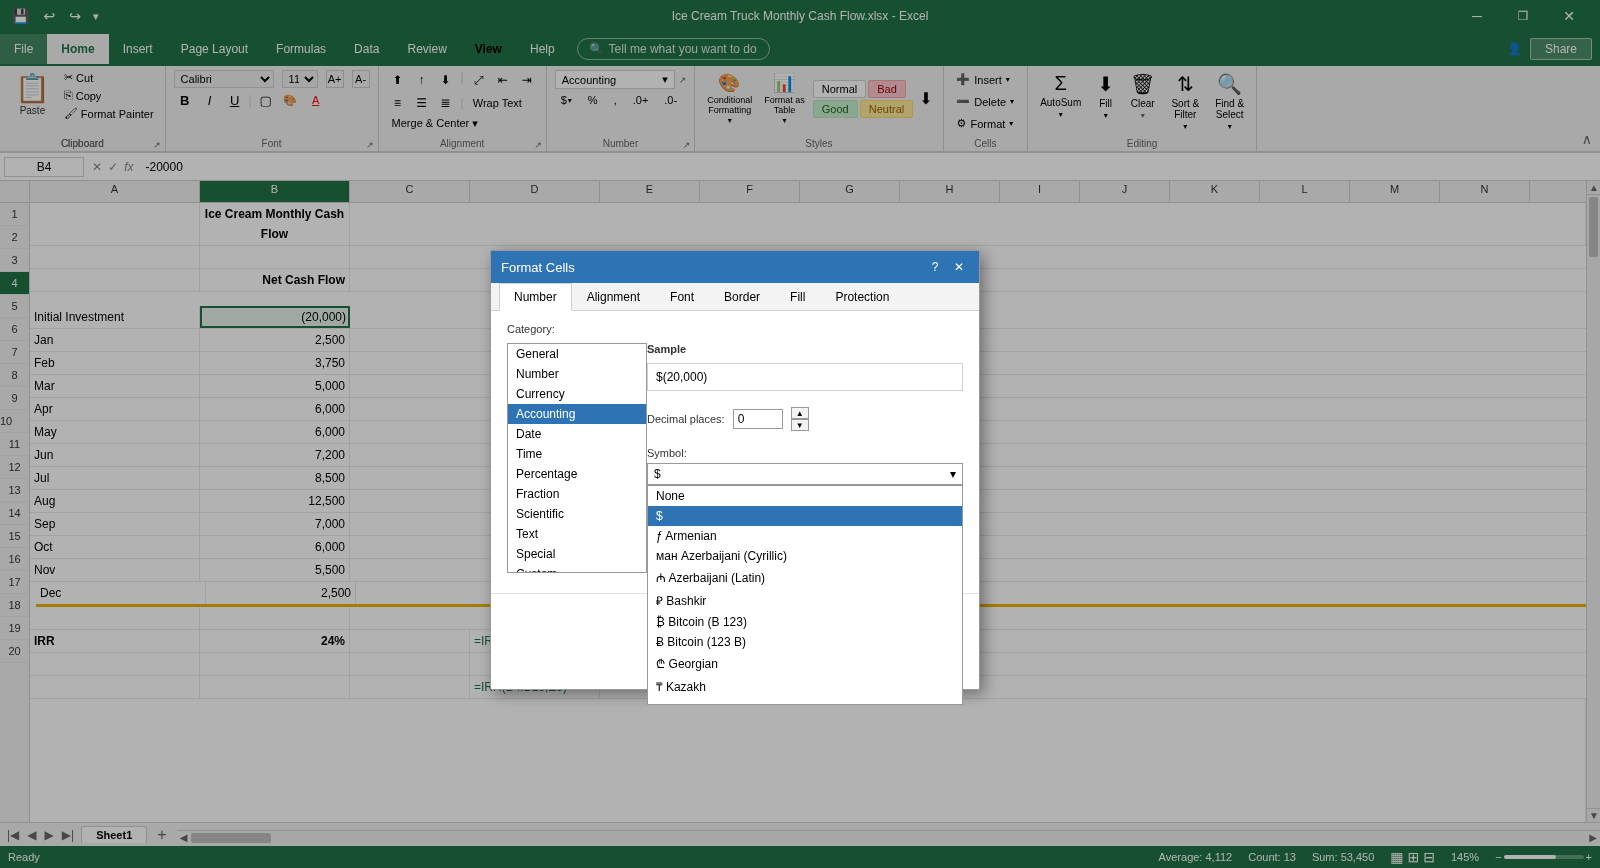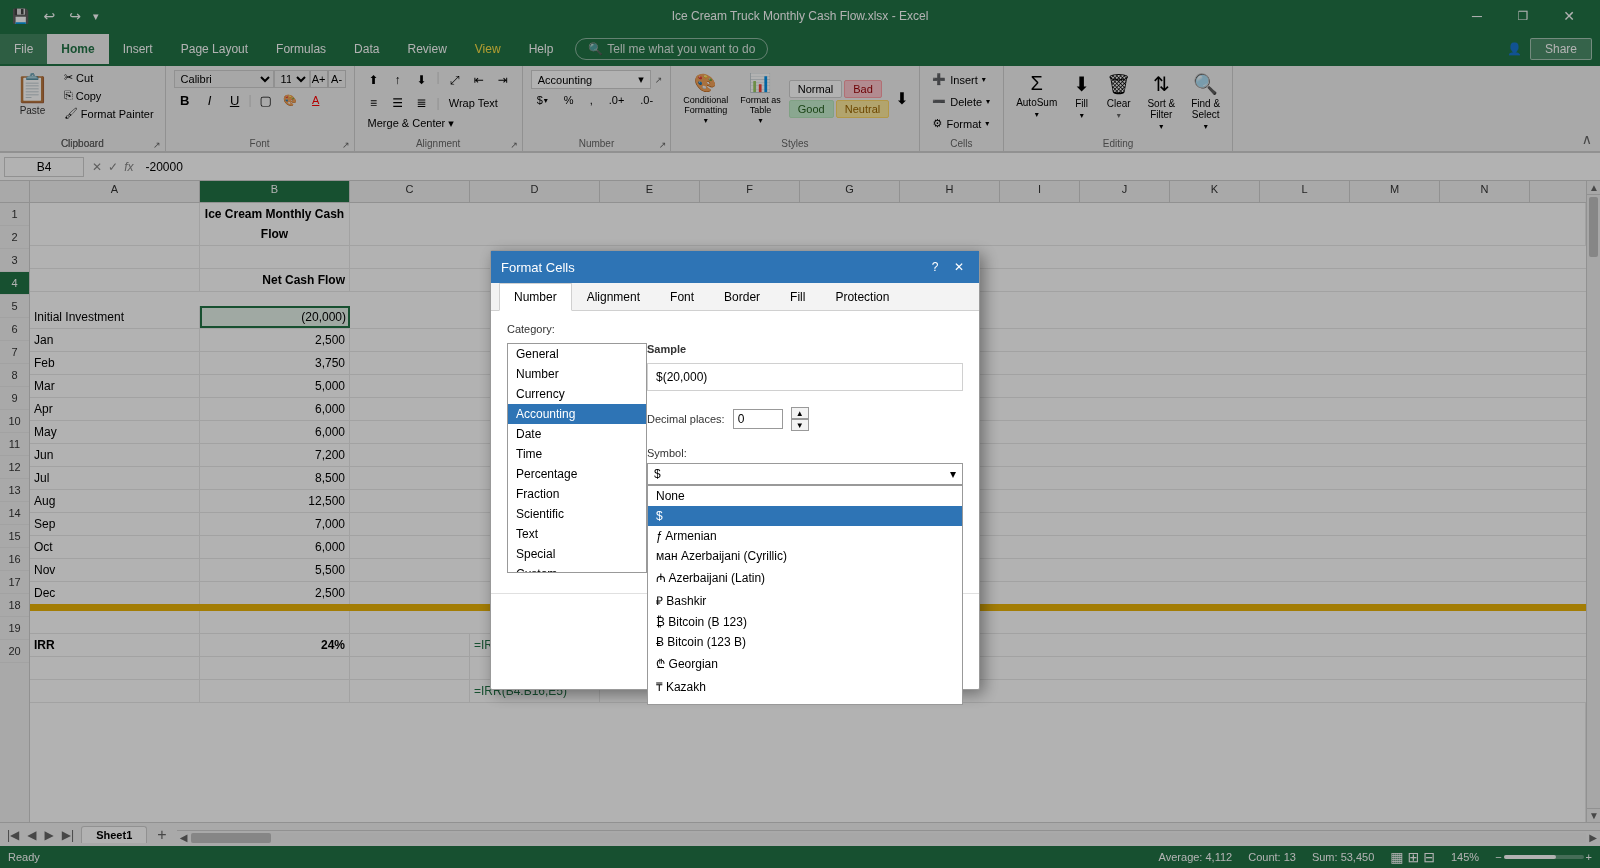--- a/index.html
+++ b/index.html
@@ -140,7 +140,7 @@
     <div style="padding:8px 14px; color:white; font-size:12px; cursor:pointer;">Formulas</div>
     <div style="padding:8px 14px; color:white; font-size:12px; cursor:pointer;">Data</div>
     <div style="padding:8px 14px; color:white; font-size:12px; cursor:pointer;">Review</div>
-    <div style="padding:8px 14px; color:#fde047; font-size:12px; cursor:pointer;">View</div>
+    <div style="padding:8px 14px; color:#000000; font-size:12px; cursor:pointer;font-weight:bold;">View</div>
     <div style="padding:8px 14px; color:white; font-size:12px; cursor:pointer;">Help</div>
     <div style="display:flex; align-items:center; border:1px solid rgba(255,255,255,0.5); border-radius:12px; padding:3px 12px; margin:0 8px; color:rgba(255,255,255,0.85); font-size:12px; gap:4px; cursor:pointer;">
       <span>🔍</span>

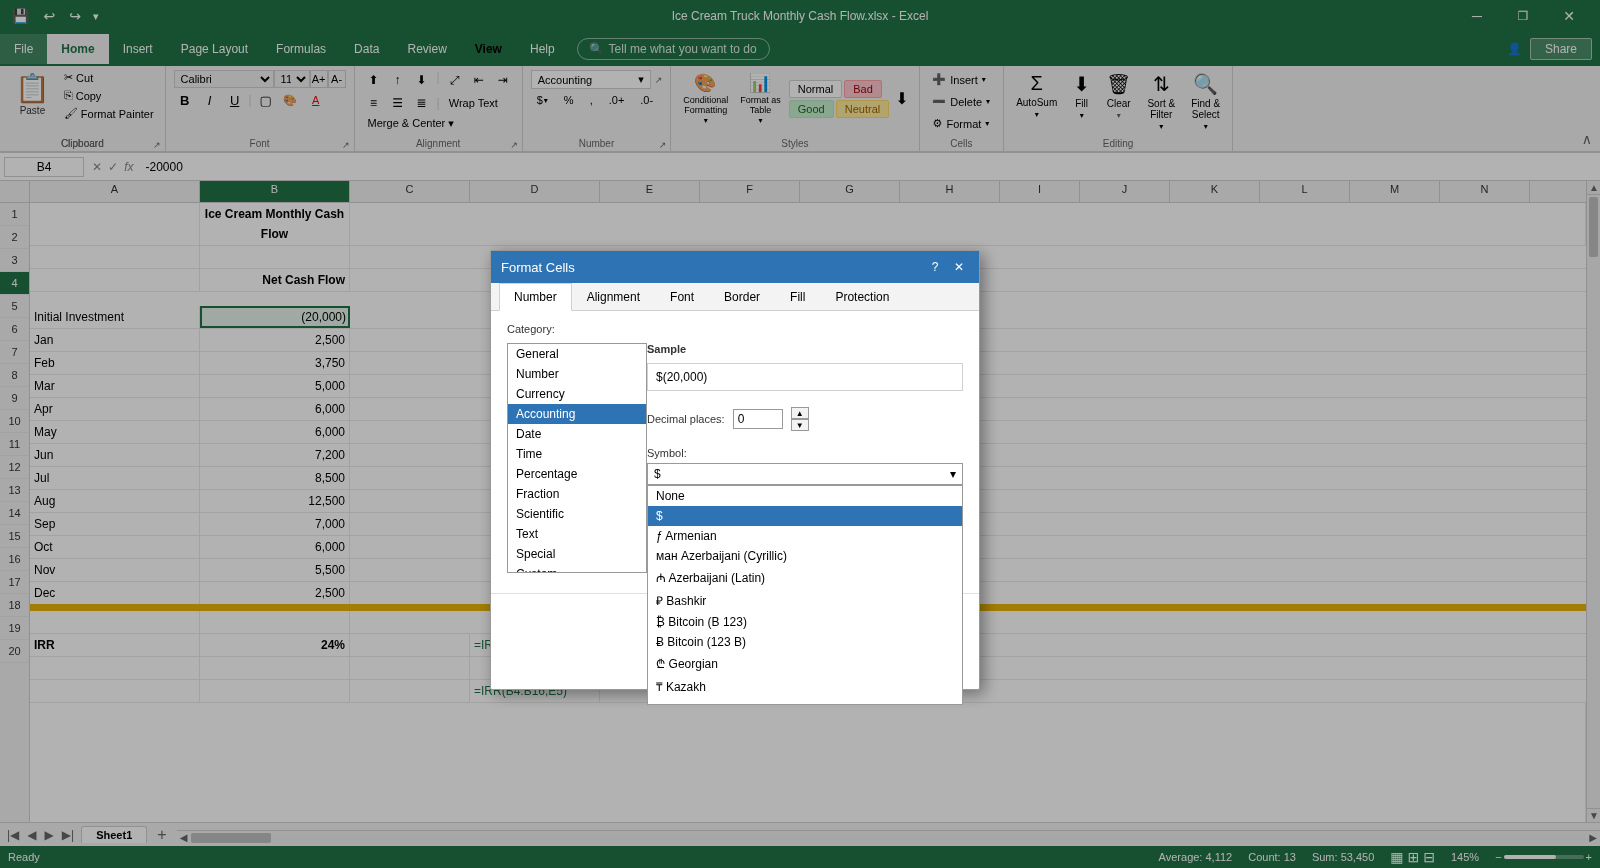--- a/index.html
+++ b/index.html
@@ -181,7 +181,7 @@
     </div>
 
     <div style="display:flex; flex-direction:column; border-right:1px solid #d0d0d0; padding:4px 8px 18px 8px; position:relative;">
-      <div style="display:flex; gap:0; align-items:center; margin-bottom:2px;">
+      <div style="display:flex; gap:8px; align-items:center; margin-bottom:2px;">
         <select style="width:100px; font-size:11px; border:1px solid #d0d0d0; padding:1px 2px;">
           <option>Calibri</option>
         </select>

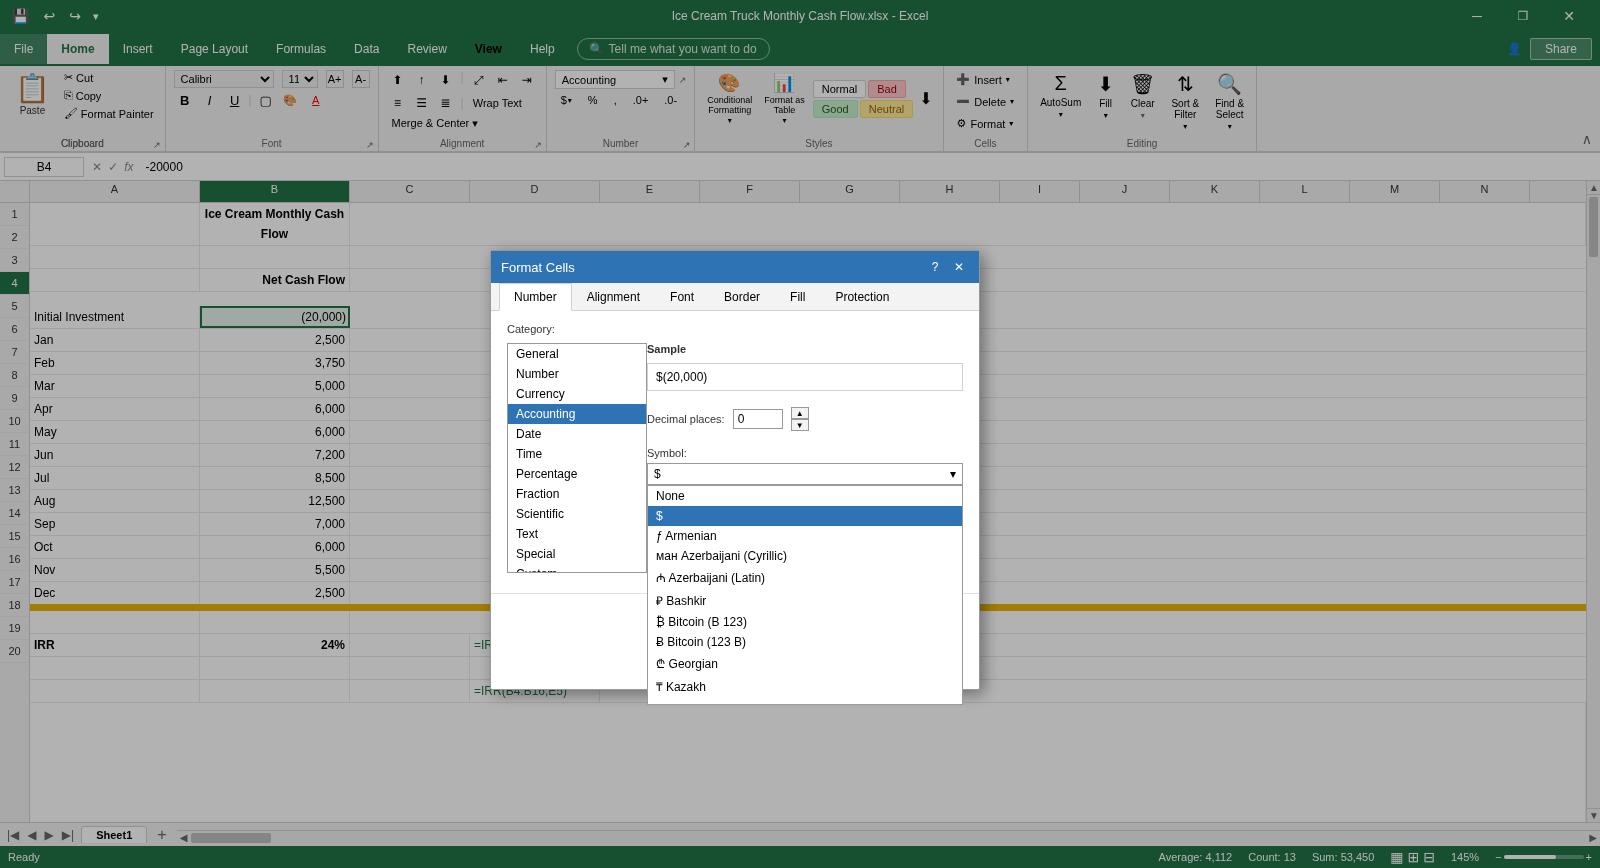--- a/index.html
+++ b/index.html
@@ -383,7 +383,7 @@
           <div style="border-bottom:1px solid #e8e8e8; text-align:center; font-size:11px; color:#333; min-height:22px; line-height:22px;">7</div>
           <div style="border-bottom:1px solid #e8e8e8; text-align:center; font-size:11px; color:#333; min-height:22px; line-height:22px;">8</div>
           <div style="border-bottom:1px solid #e8e8e8; text-align:center; font-size:11px; color:#333; min-height:22px; line-height:22px;">9</div>
-          <div style="border-bottom:1px solid #e8e8e8; text-align:center; font-size:11px; color:#333; min-height:22px; line-height:22px;">10</div>
+          <div style="border-bottom:1px solid #e8e8e8; text-align:left; font-size:11px; color:#333; min-height:22px; line-height:22px;">10</div>
           <div style="border-bottom:1px solid #e8e8e8; text-align:center; font-size:11px; color:#333; min-height:22px; line-height:22px;">11</div>
           <div style="border-bottom:1px solid #e8e8e8; text-align:center; font-size:11px; color:#333; min-height:22px; line-height:22px;">12</div>
           <div style="border-bottom:1px solid #e8e8e8; text-align:center; font-size:11px; color:#333; min-height:22px; line-height:22px;">13</div>

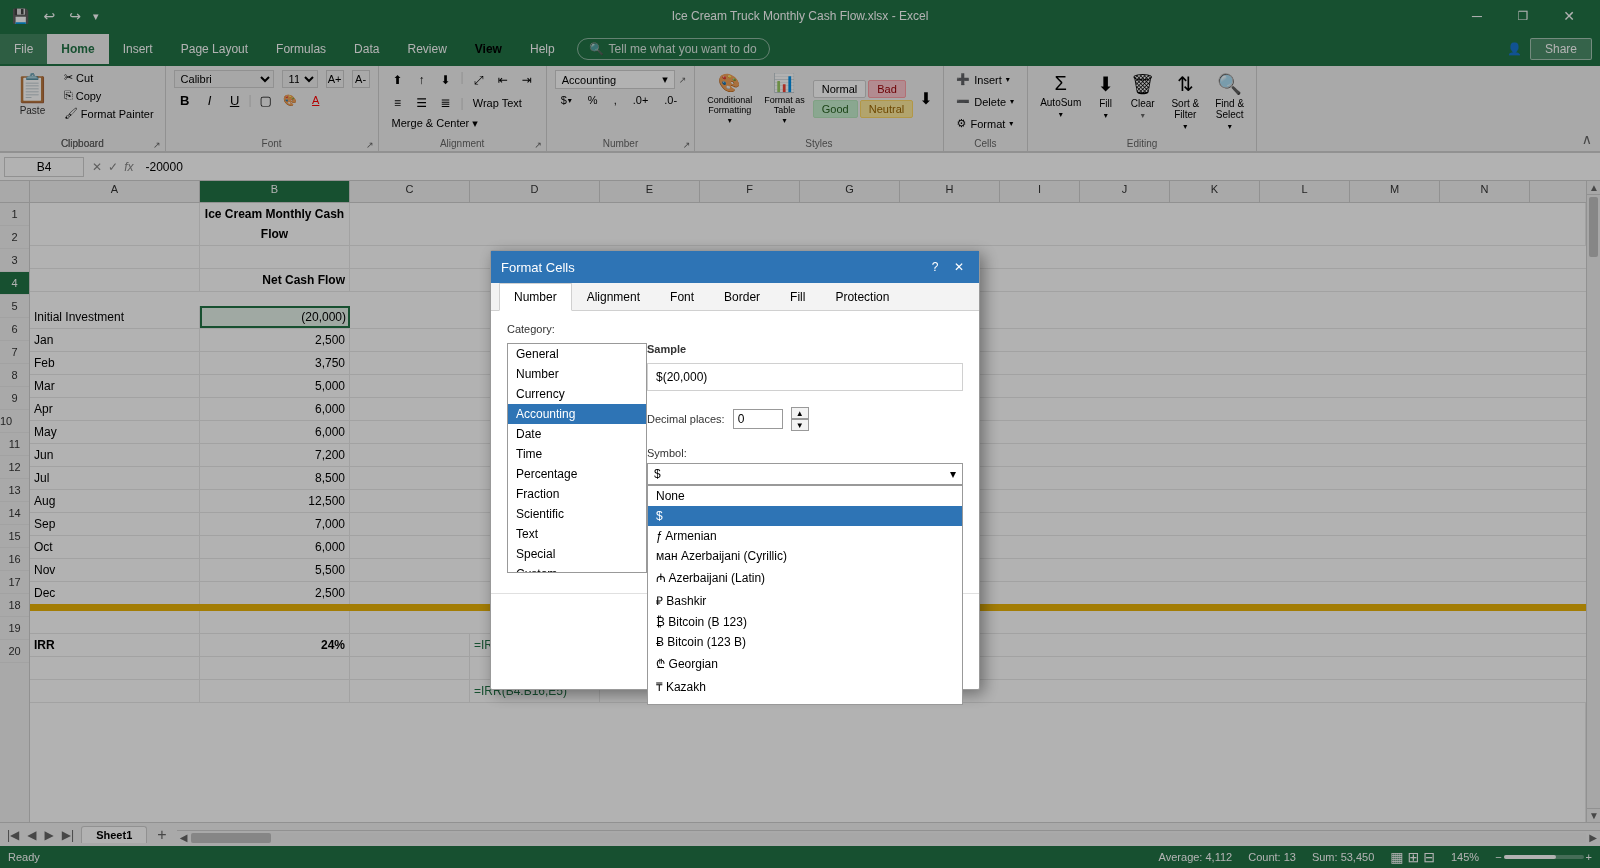--- a/index.html
+++ b/index.html
@@ -488,7 +488,7 @@
             <div style="flex:1; font-size:12px; padding:1px 4px; min-height:22px;"></div>
           </div>
 
-          <div style="display:flex; border-bottom:7px solid #eab308; min-height:22px;">
+          <div style="display:flex; border-bottom:3px solid #eab308; min-height:22px;margin-left:6px;">
             <div style="width:170px; min-width:170px; border-right:1px solid #e8e8e8; font-size:12px; padding:1px 4px; min-height:22px; line-height:20px;">Dec</div>
             <div style="width:150px; min-width:150px; border-right:1px solid #e8e8e8; font-size:12px; padding:1px 4px; min-height:22px; line-height:20px; text-align:right;">2,500</div>
             <div style="flex:1; font-size:12px; padding:1px 4px; min-height:22px;"></div>

